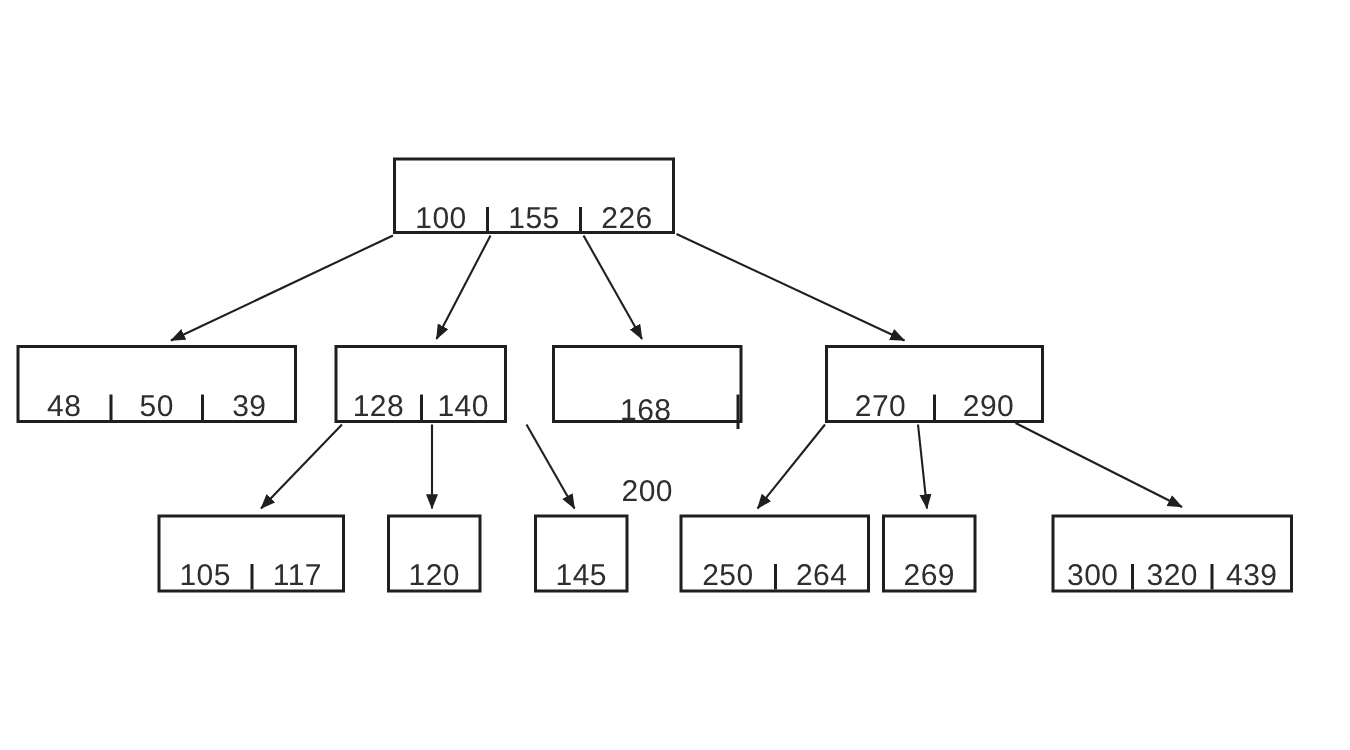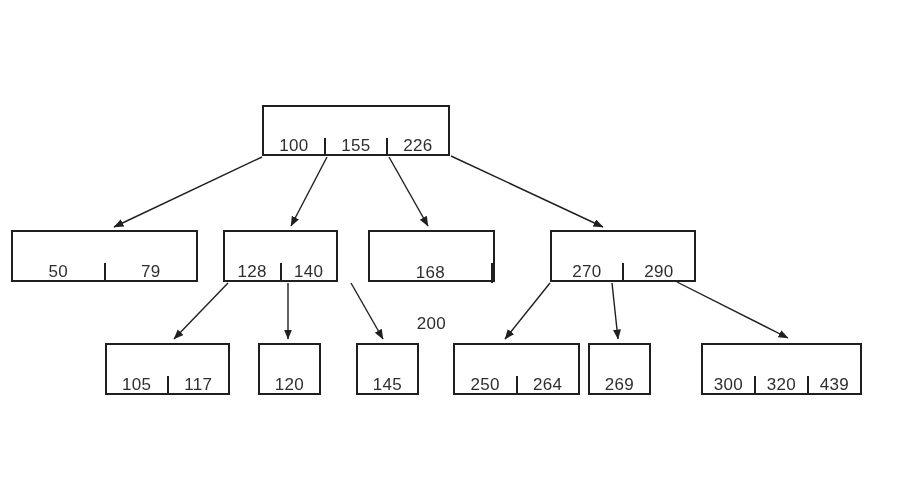--- a/index.html
+++ b/index.html
@@ -25,7 +25,7 @@
     display: flex;
     align-items: center;
     justify-content: center;
-    font-size: 17px;
+    font-size: 20px;
     color: #2e2e2e;
     letter-spacing: 0.3px;
     border-right: 2px solid #1f1f1f;

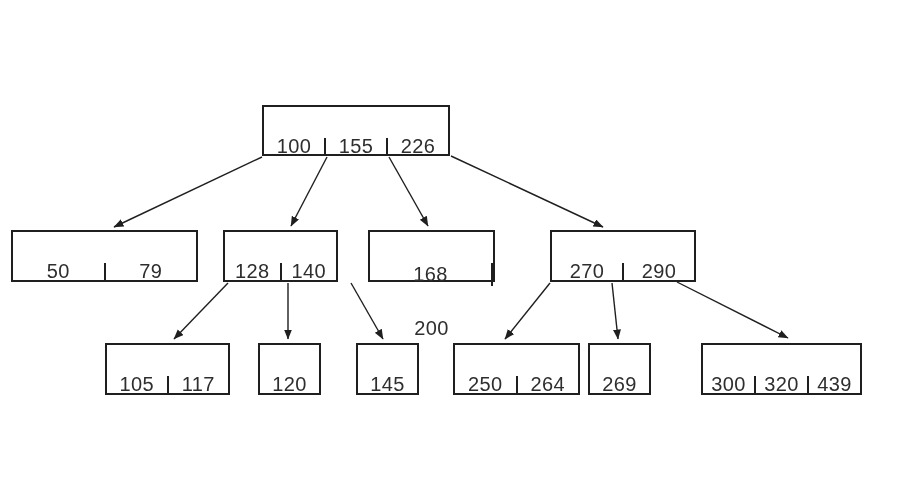--- a/index.html
+++ b/index.html
@@ -63,6 +63,7 @@
   </div>
 
   <div class="node" style="left:11px; top:230px; width:187px;">
+    <div class="cell">48</div>
     <div class="cell">50</div>
     <div class="cell">79</div>
   </div>

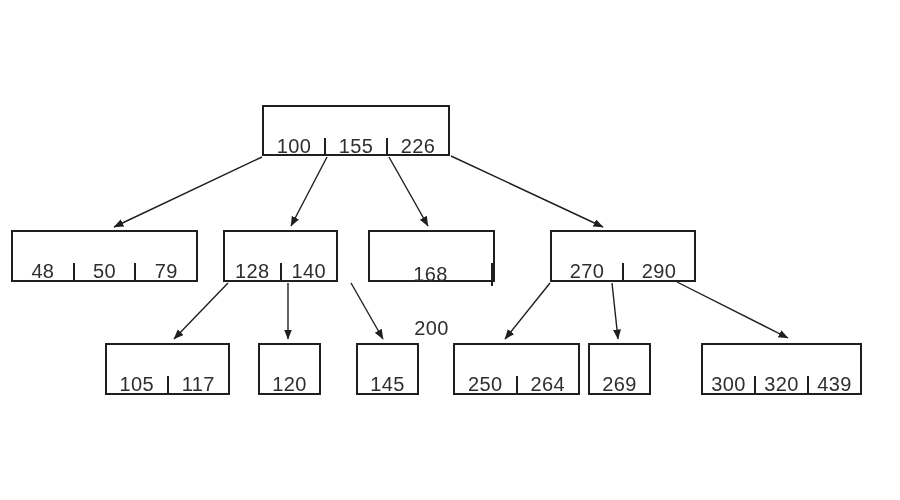--- a/index.html
+++ b/index.html
@@ -65,7 +65,7 @@
   <div class="node" style="left:11px; top:230px; width:187px;">
     <div class="cell">48</div>
     <div class="cell">50</div>
-    <div class="cell">79</div>
+    <div class="cell">39</div>
   </div>
 
   <div class="node" style="left:223px; top:230px; width:115px;">

